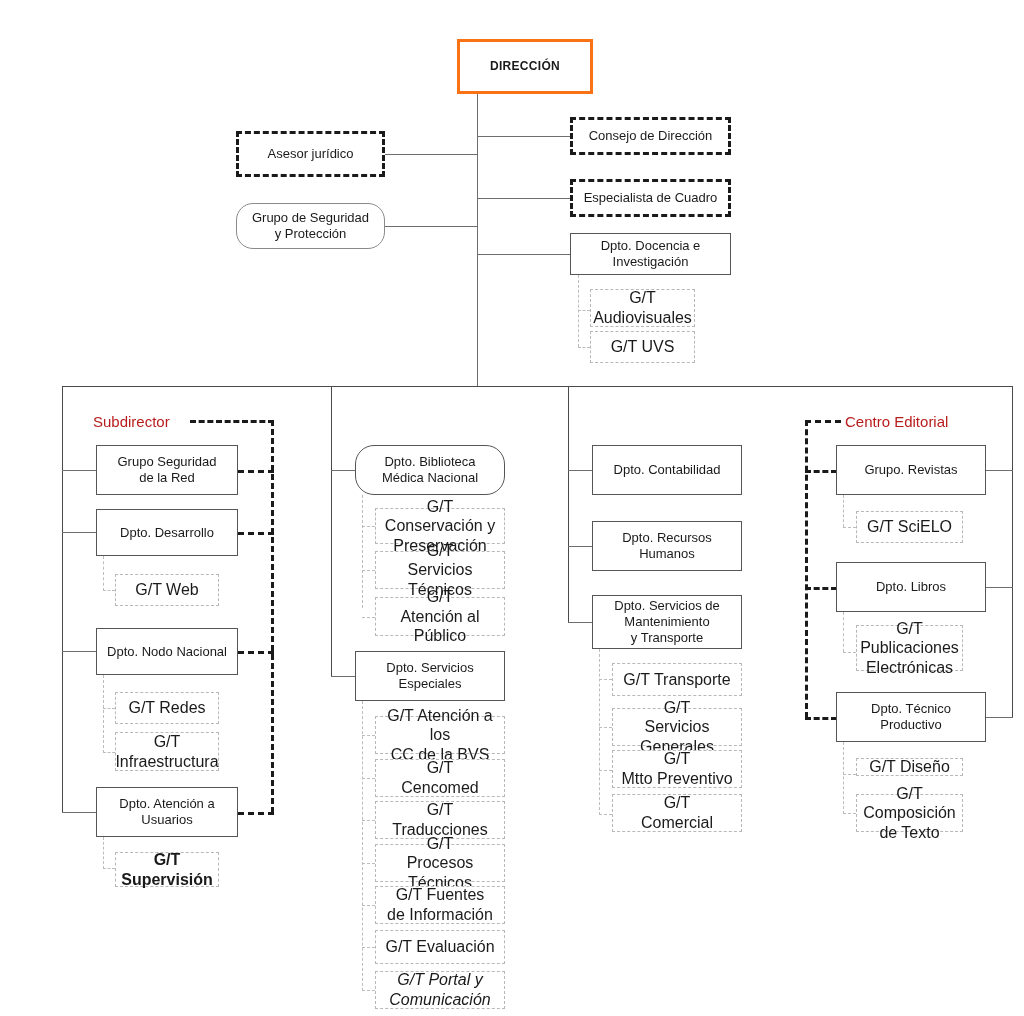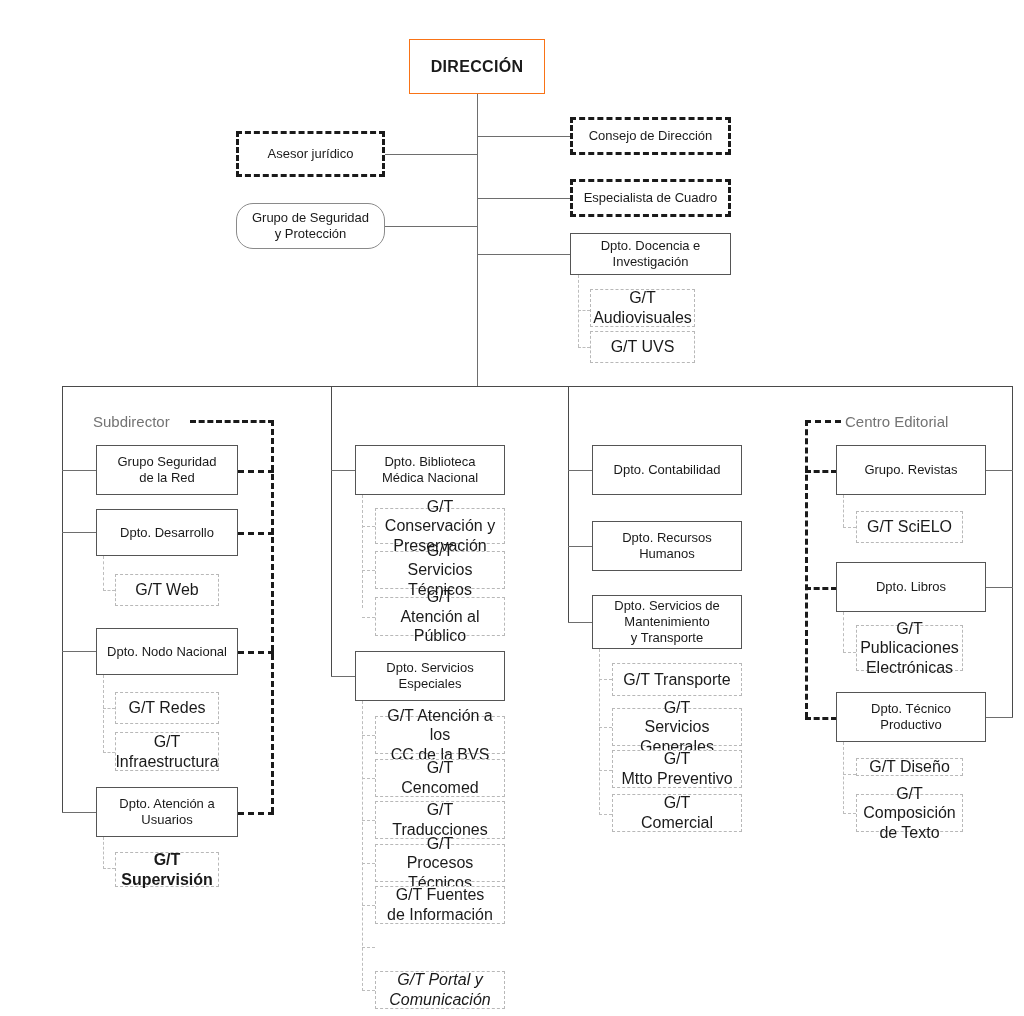--- a/index.html
+++ b/index.html
@@ -21,10 +21,11 @@
   }
   
   .box.root{
-    border:1px solid #f97316;
-    font-size:16px;
+    border:3px solid #f97316;
+    font-size:12px;
     font-weight:bold;
     letter-spacing:.3px;
+    margin-left:48px;
   }
   
   .box.solid{

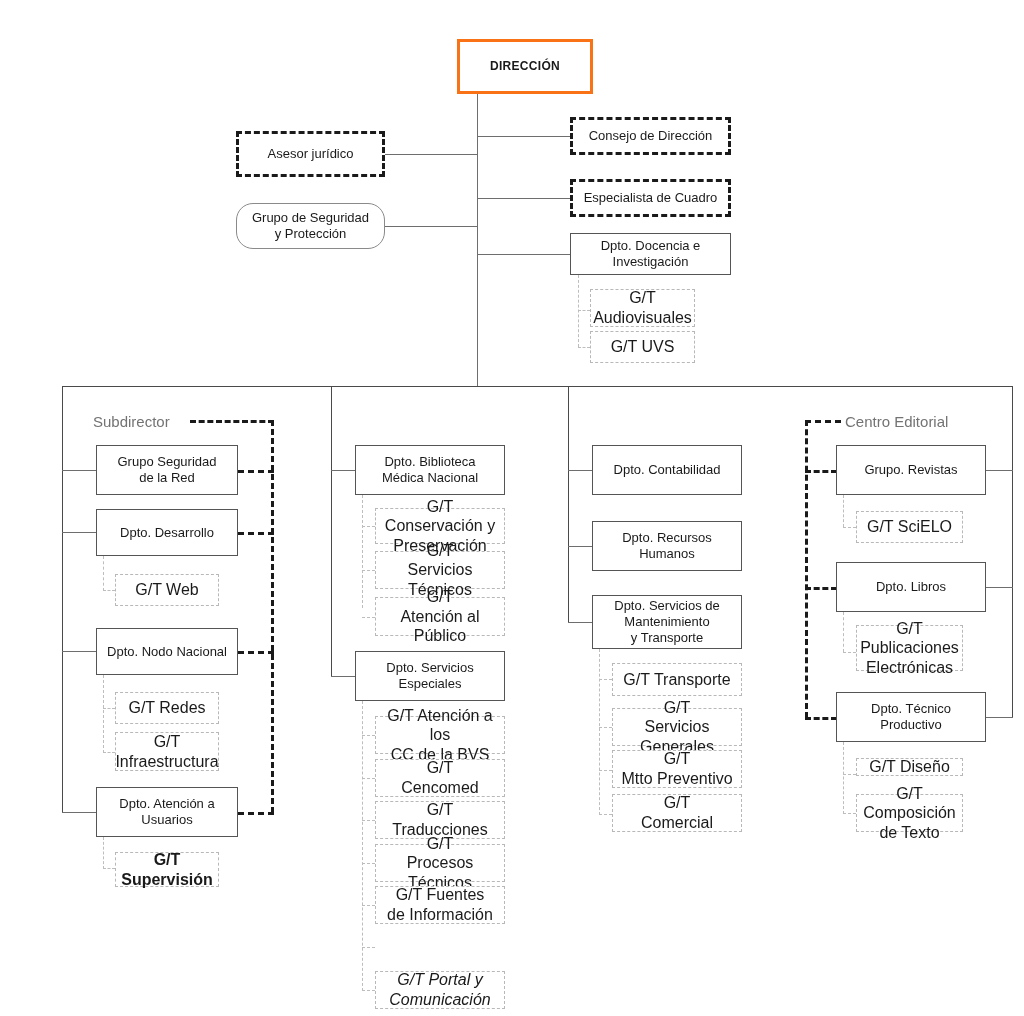--- a/index.html
+++ b/index.html
@@ -63,7 +63,7 @@
   .lbl{
     position:absolute;
     font-size:15px;
-    color:#737373;
+    color:#b91c1c;
     white-space:nowrap;
   }
 </style>

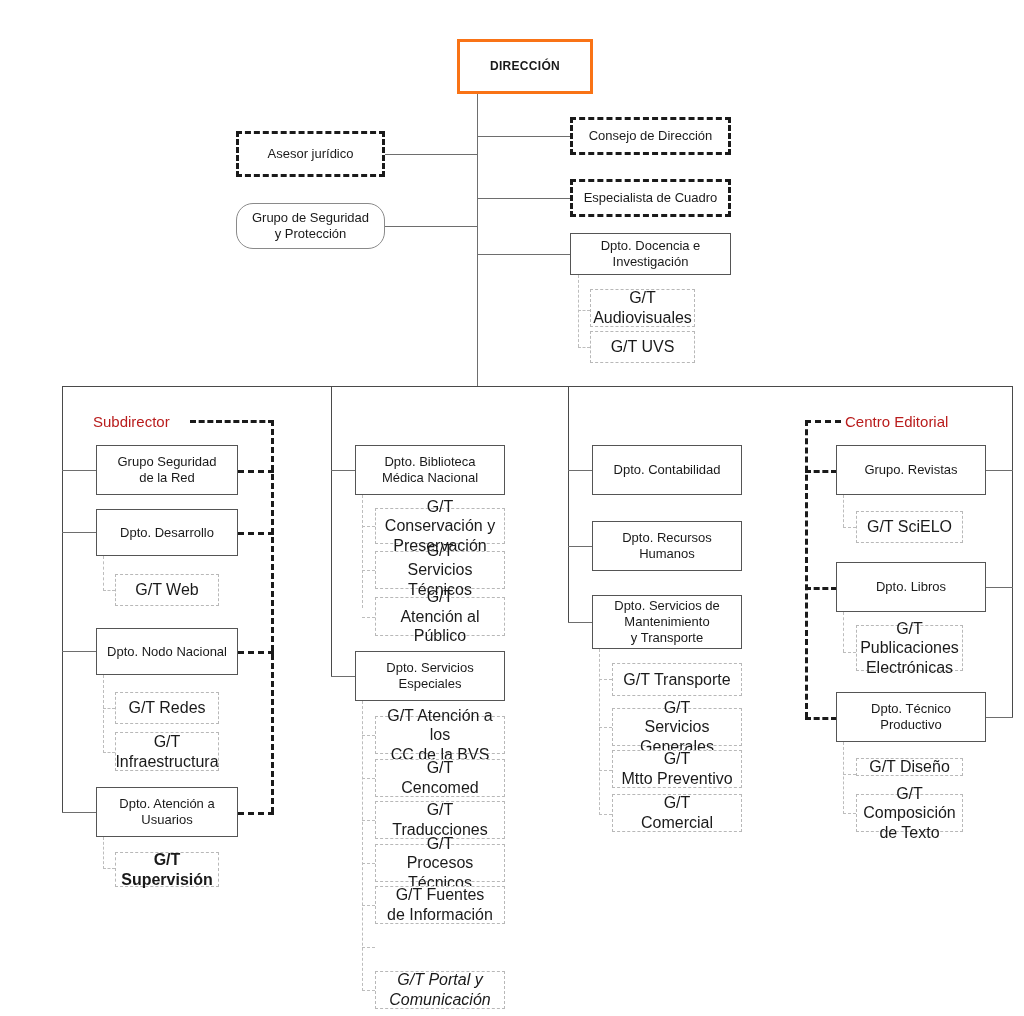--- a/index.html
+++ b/index.html
@@ -141,7 +141,7 @@
   <div class="ln v-solid-dk" style="left:331px;top:386px;height:291px;"></div>
 
   <div class="ln h-solid" style="left:331px;top:470px;width:24px;"></div>
-  <div class="box solid-dark" style="left:355px;top:445px;width:150px;height:50px;">Dpto. Biblioteca
+  <div class="box solid-dark" style="left:355px;top:445px;width:150px;height:50px;border-radius:19px;">Dpto. Biblioteca
 Médica Nacional</div>
   <div class="ln v-dot" style="left:362px;top:495px;height:113px;"></div>
   <div class="ln h-dot" style="left:362px;top:526px;width:13px;"></div>

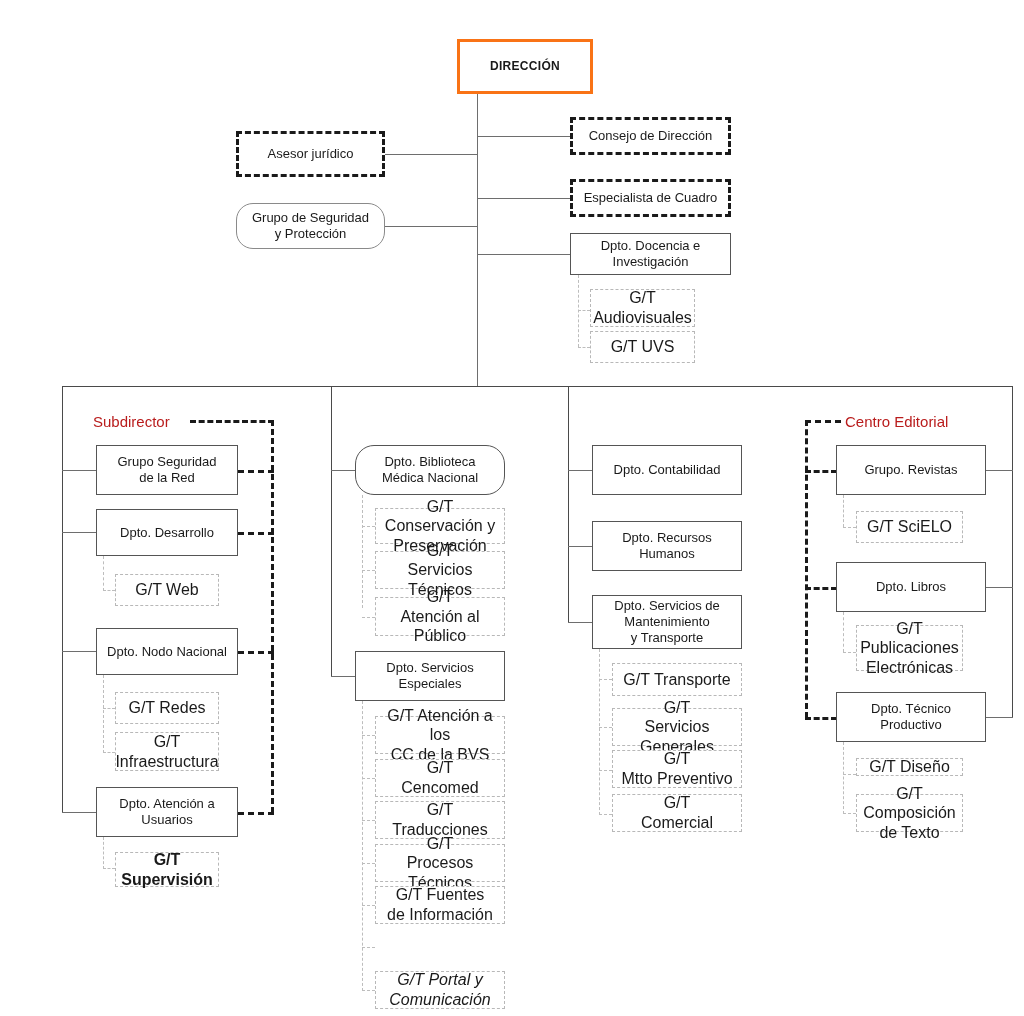--- a/index.html
+++ b/index.html
@@ -180,6 +180,7 @@
 de Información</div>
 
   <div class="ln h-dot" style="left:362px;top:947px;width:13px;"></div>
+  <div class="box dotted-light" style="left:375px;top:930px;width:130px;height:34px;">G/T Evaluación</div>
 
   <div class="ln h-dot" style="left:362px;top:990px;width:13px;"></div>
   <div class="box dotted-light" style="left:375px;top:971px;width:130px;height:38px;font-style:italic;">G/T Portal y

